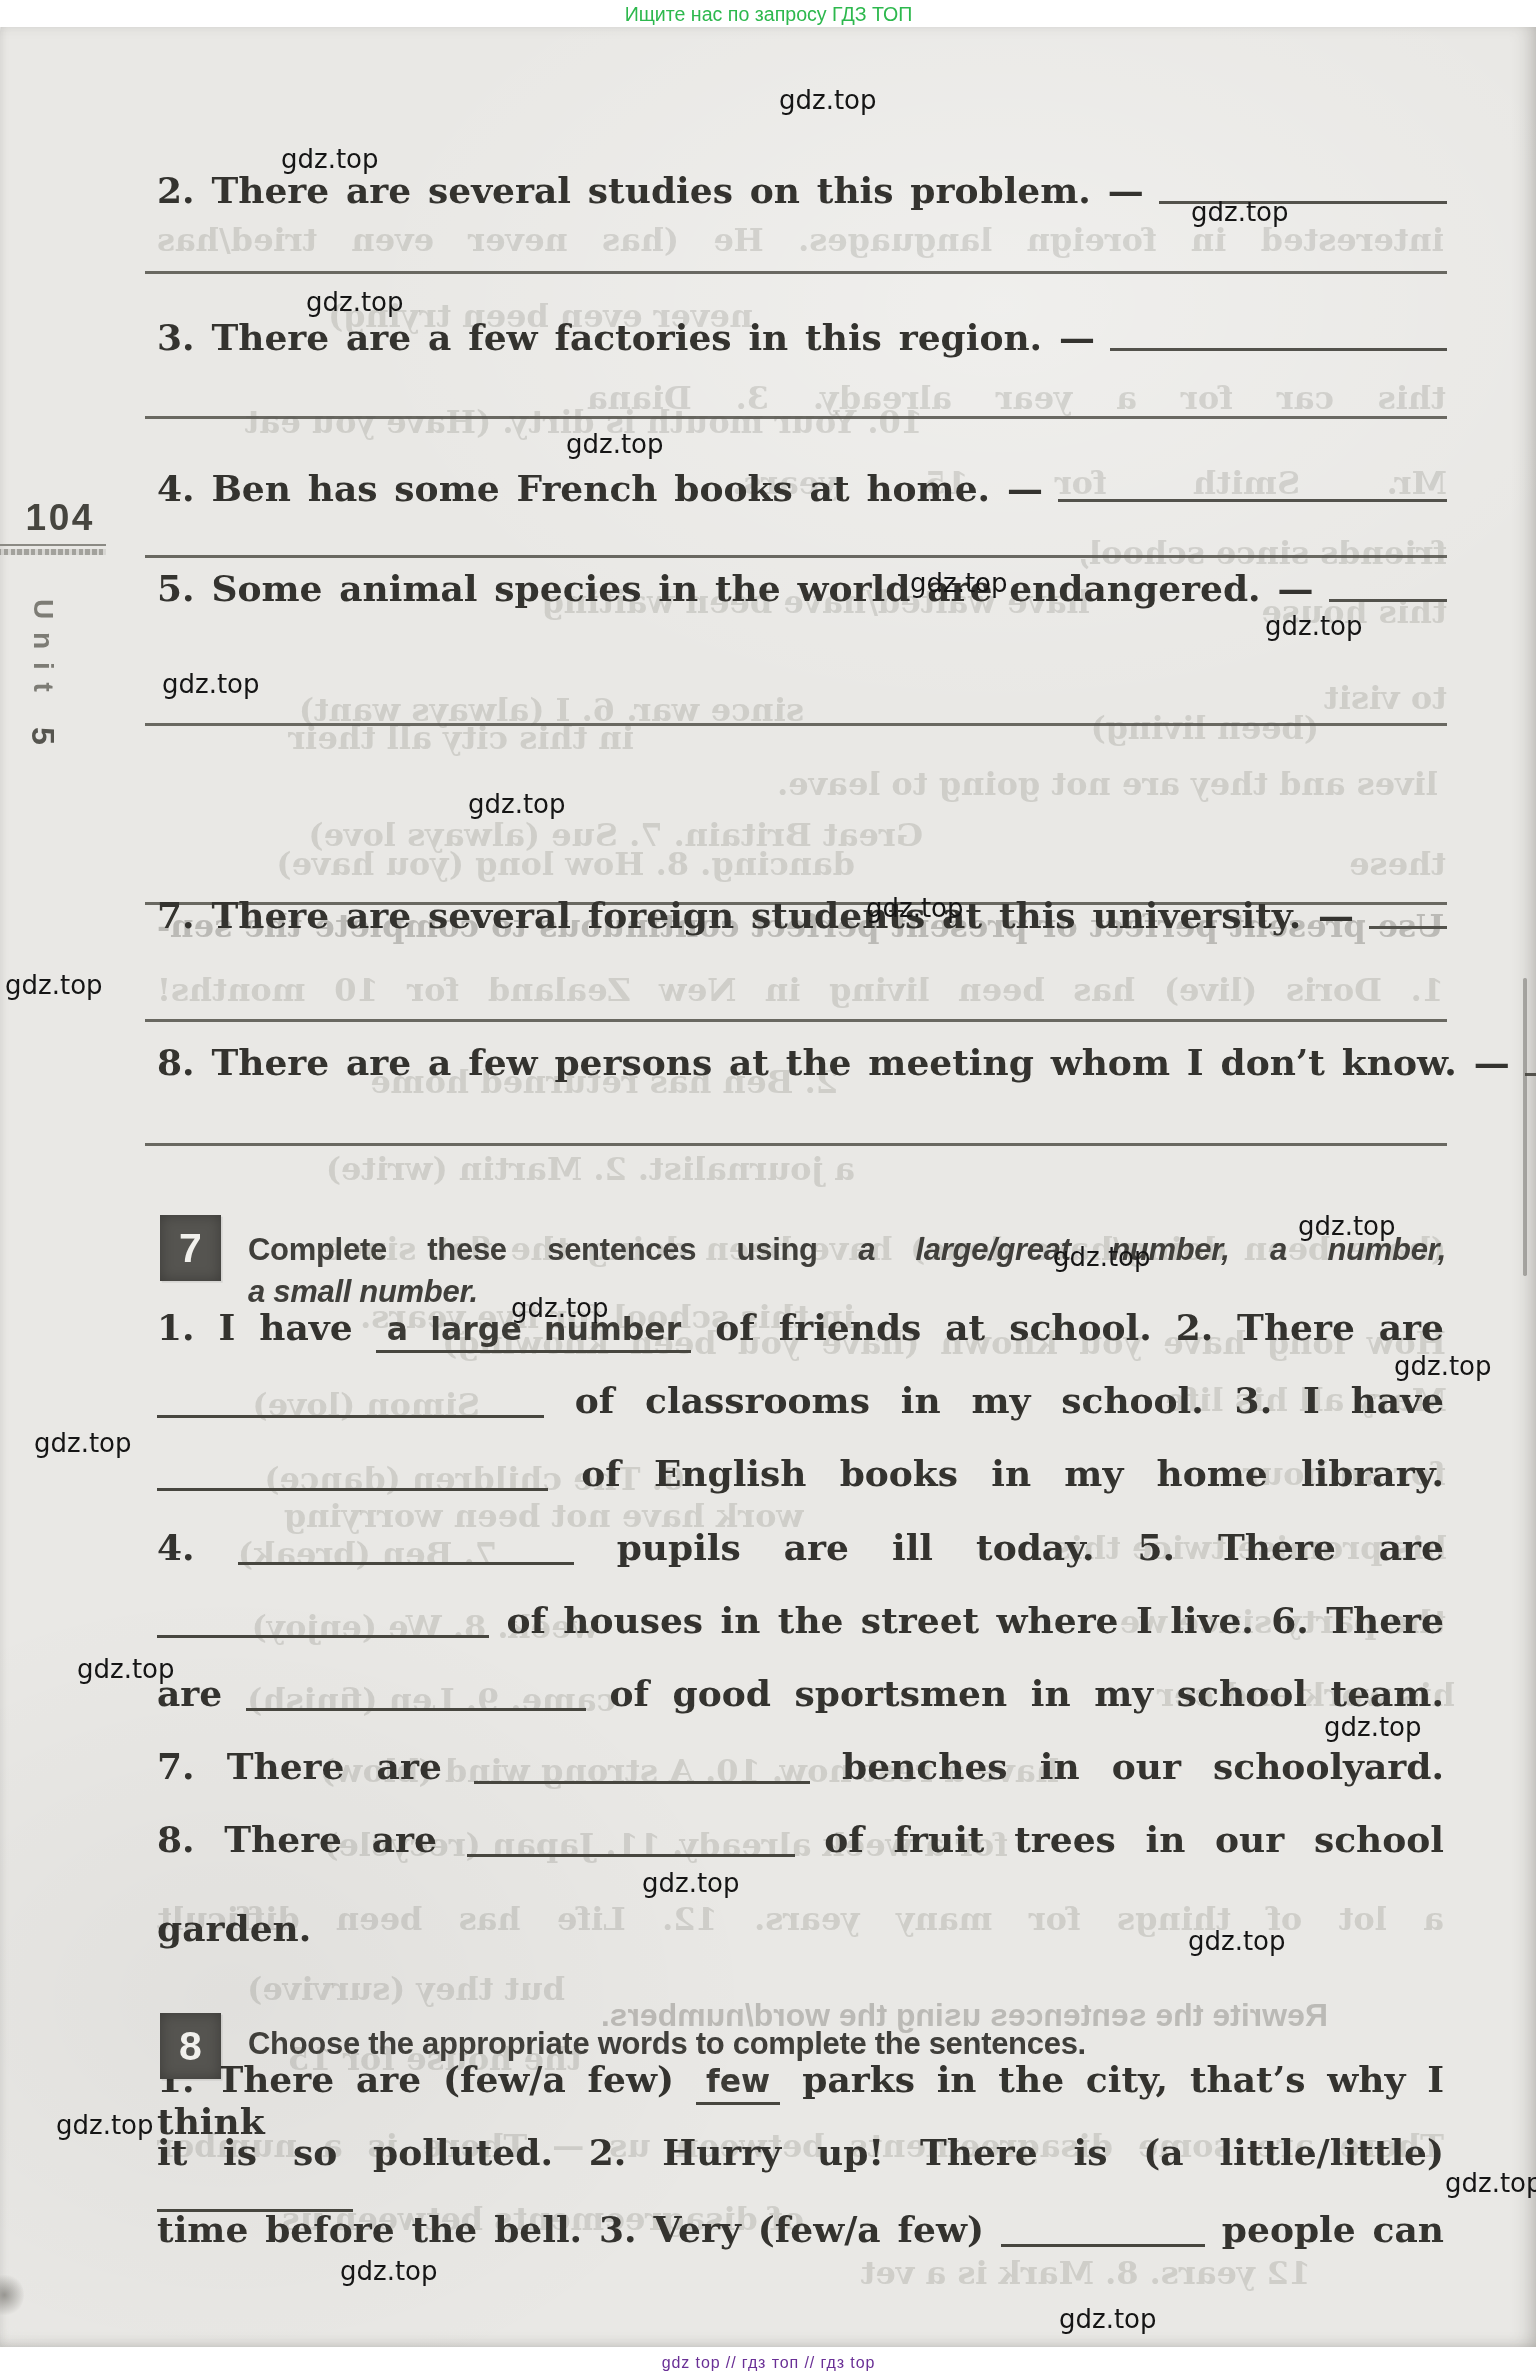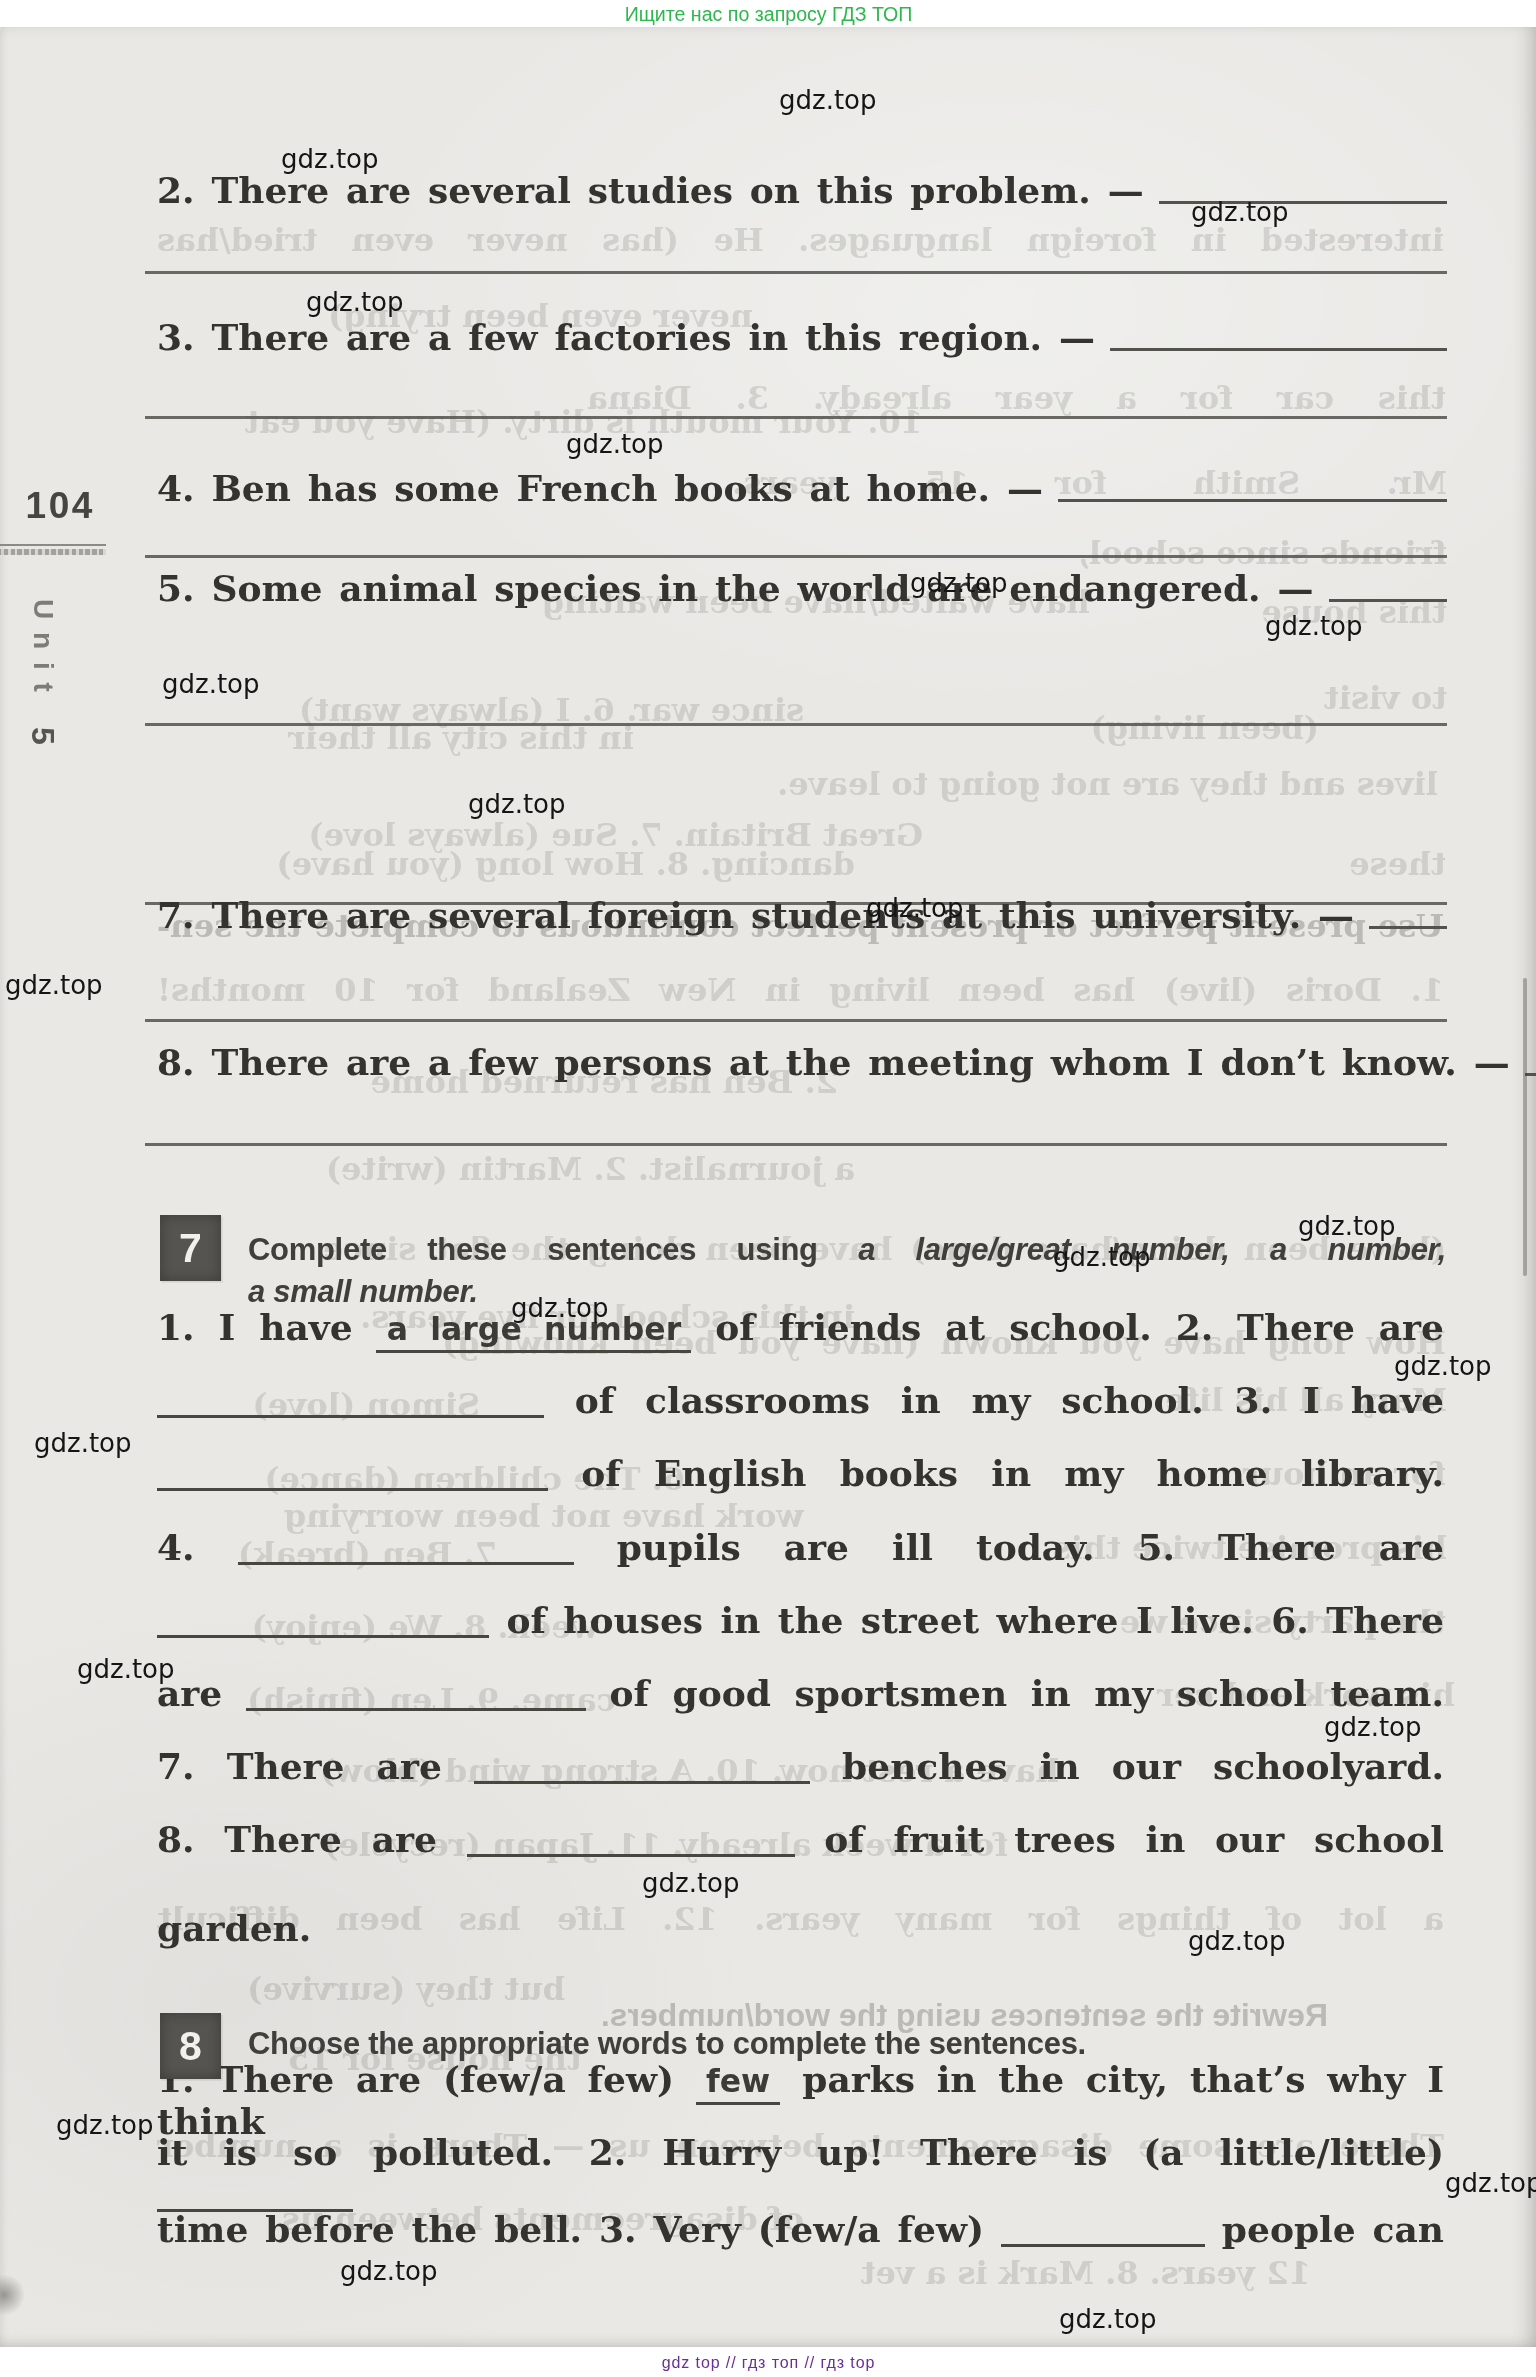--- a/index.html
+++ b/index.html
@@ -26,7 +26,7 @@
   .corner-blob{position:absolute;left:-15.3px;top:2246px;width:39px;height:44px;border-radius:50%;
              background:radial-gradient(circle, rgba(90,88,82,.55), rgba(90,88,82,0) 70%);}
   
-  .pagenum{position:absolute;left:25.5px;top:458px;font-size:37px;font-weight:700;
+  .pagenum{position:absolute;left:25.5px;top:470px;font-size:37px;font-weight:700;
            color:#46453f;letter-spacing:2.6px;}
   .pn-rule1{position:absolute;left:-3.4px;top:517px;width:109px;height:1.7px;background:#8b8a84;}
   .pn-rule2{position:absolute;left:-3.4px;top:522px;width:109px;height:6px;opacity:.75;

